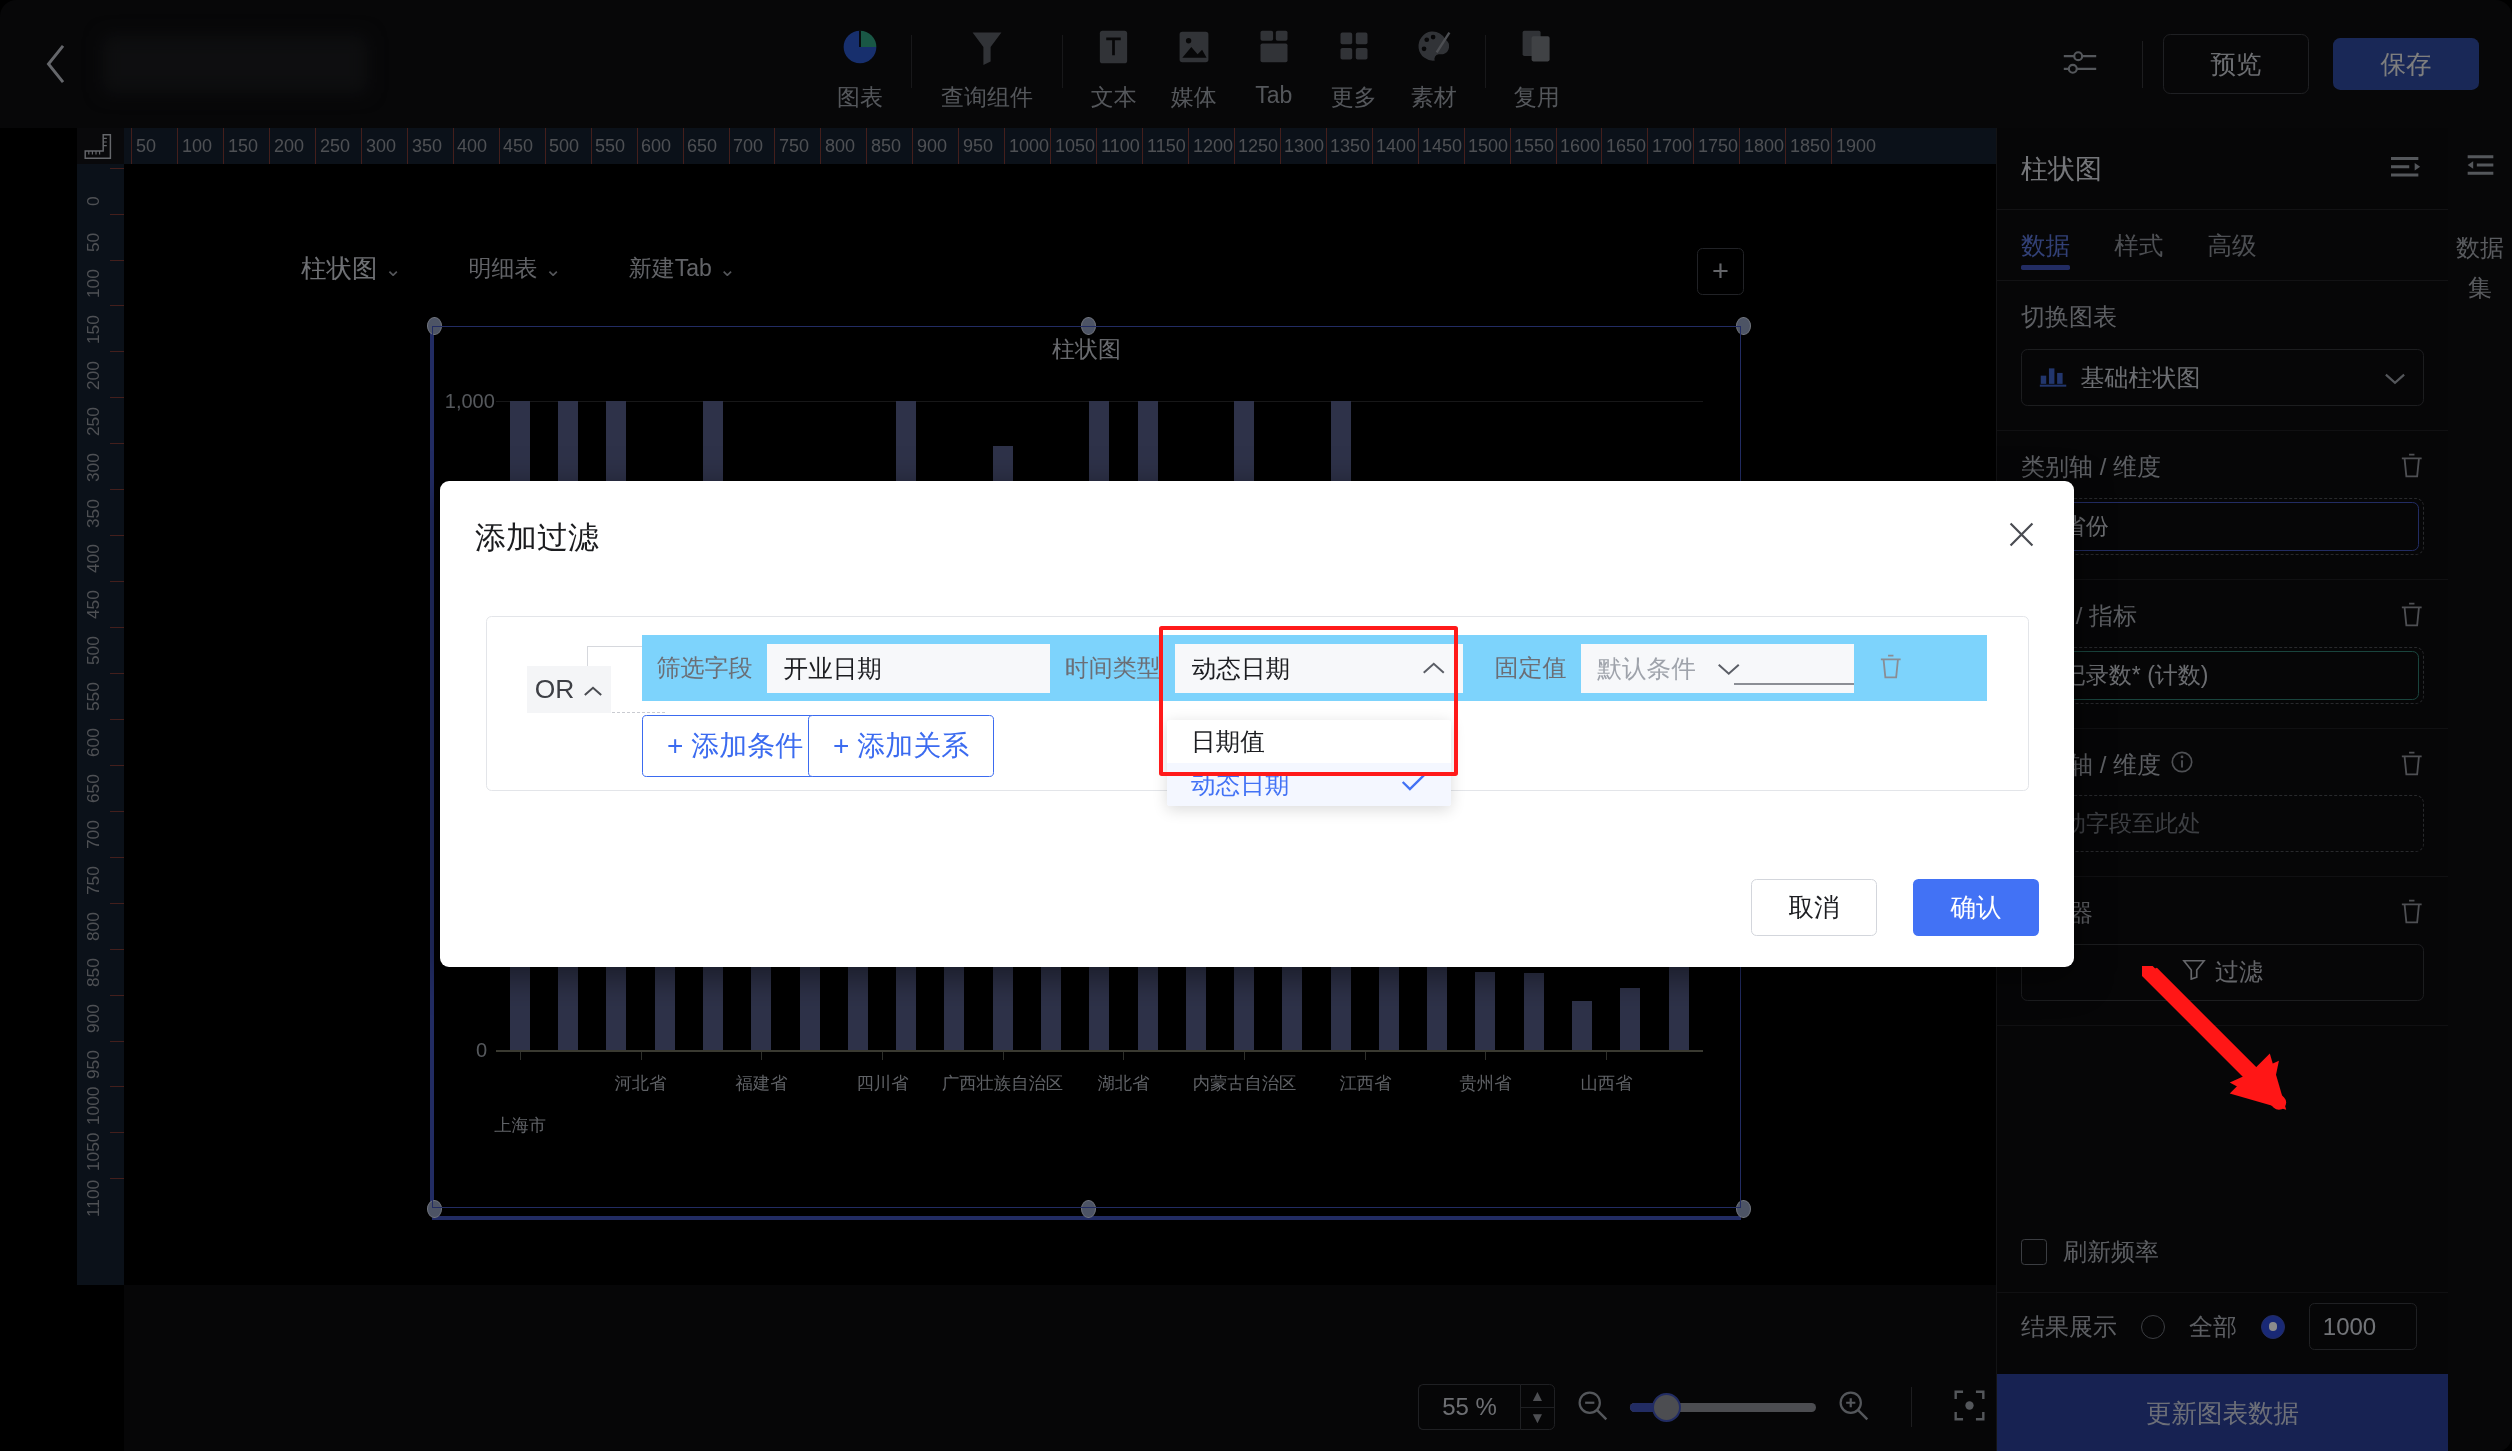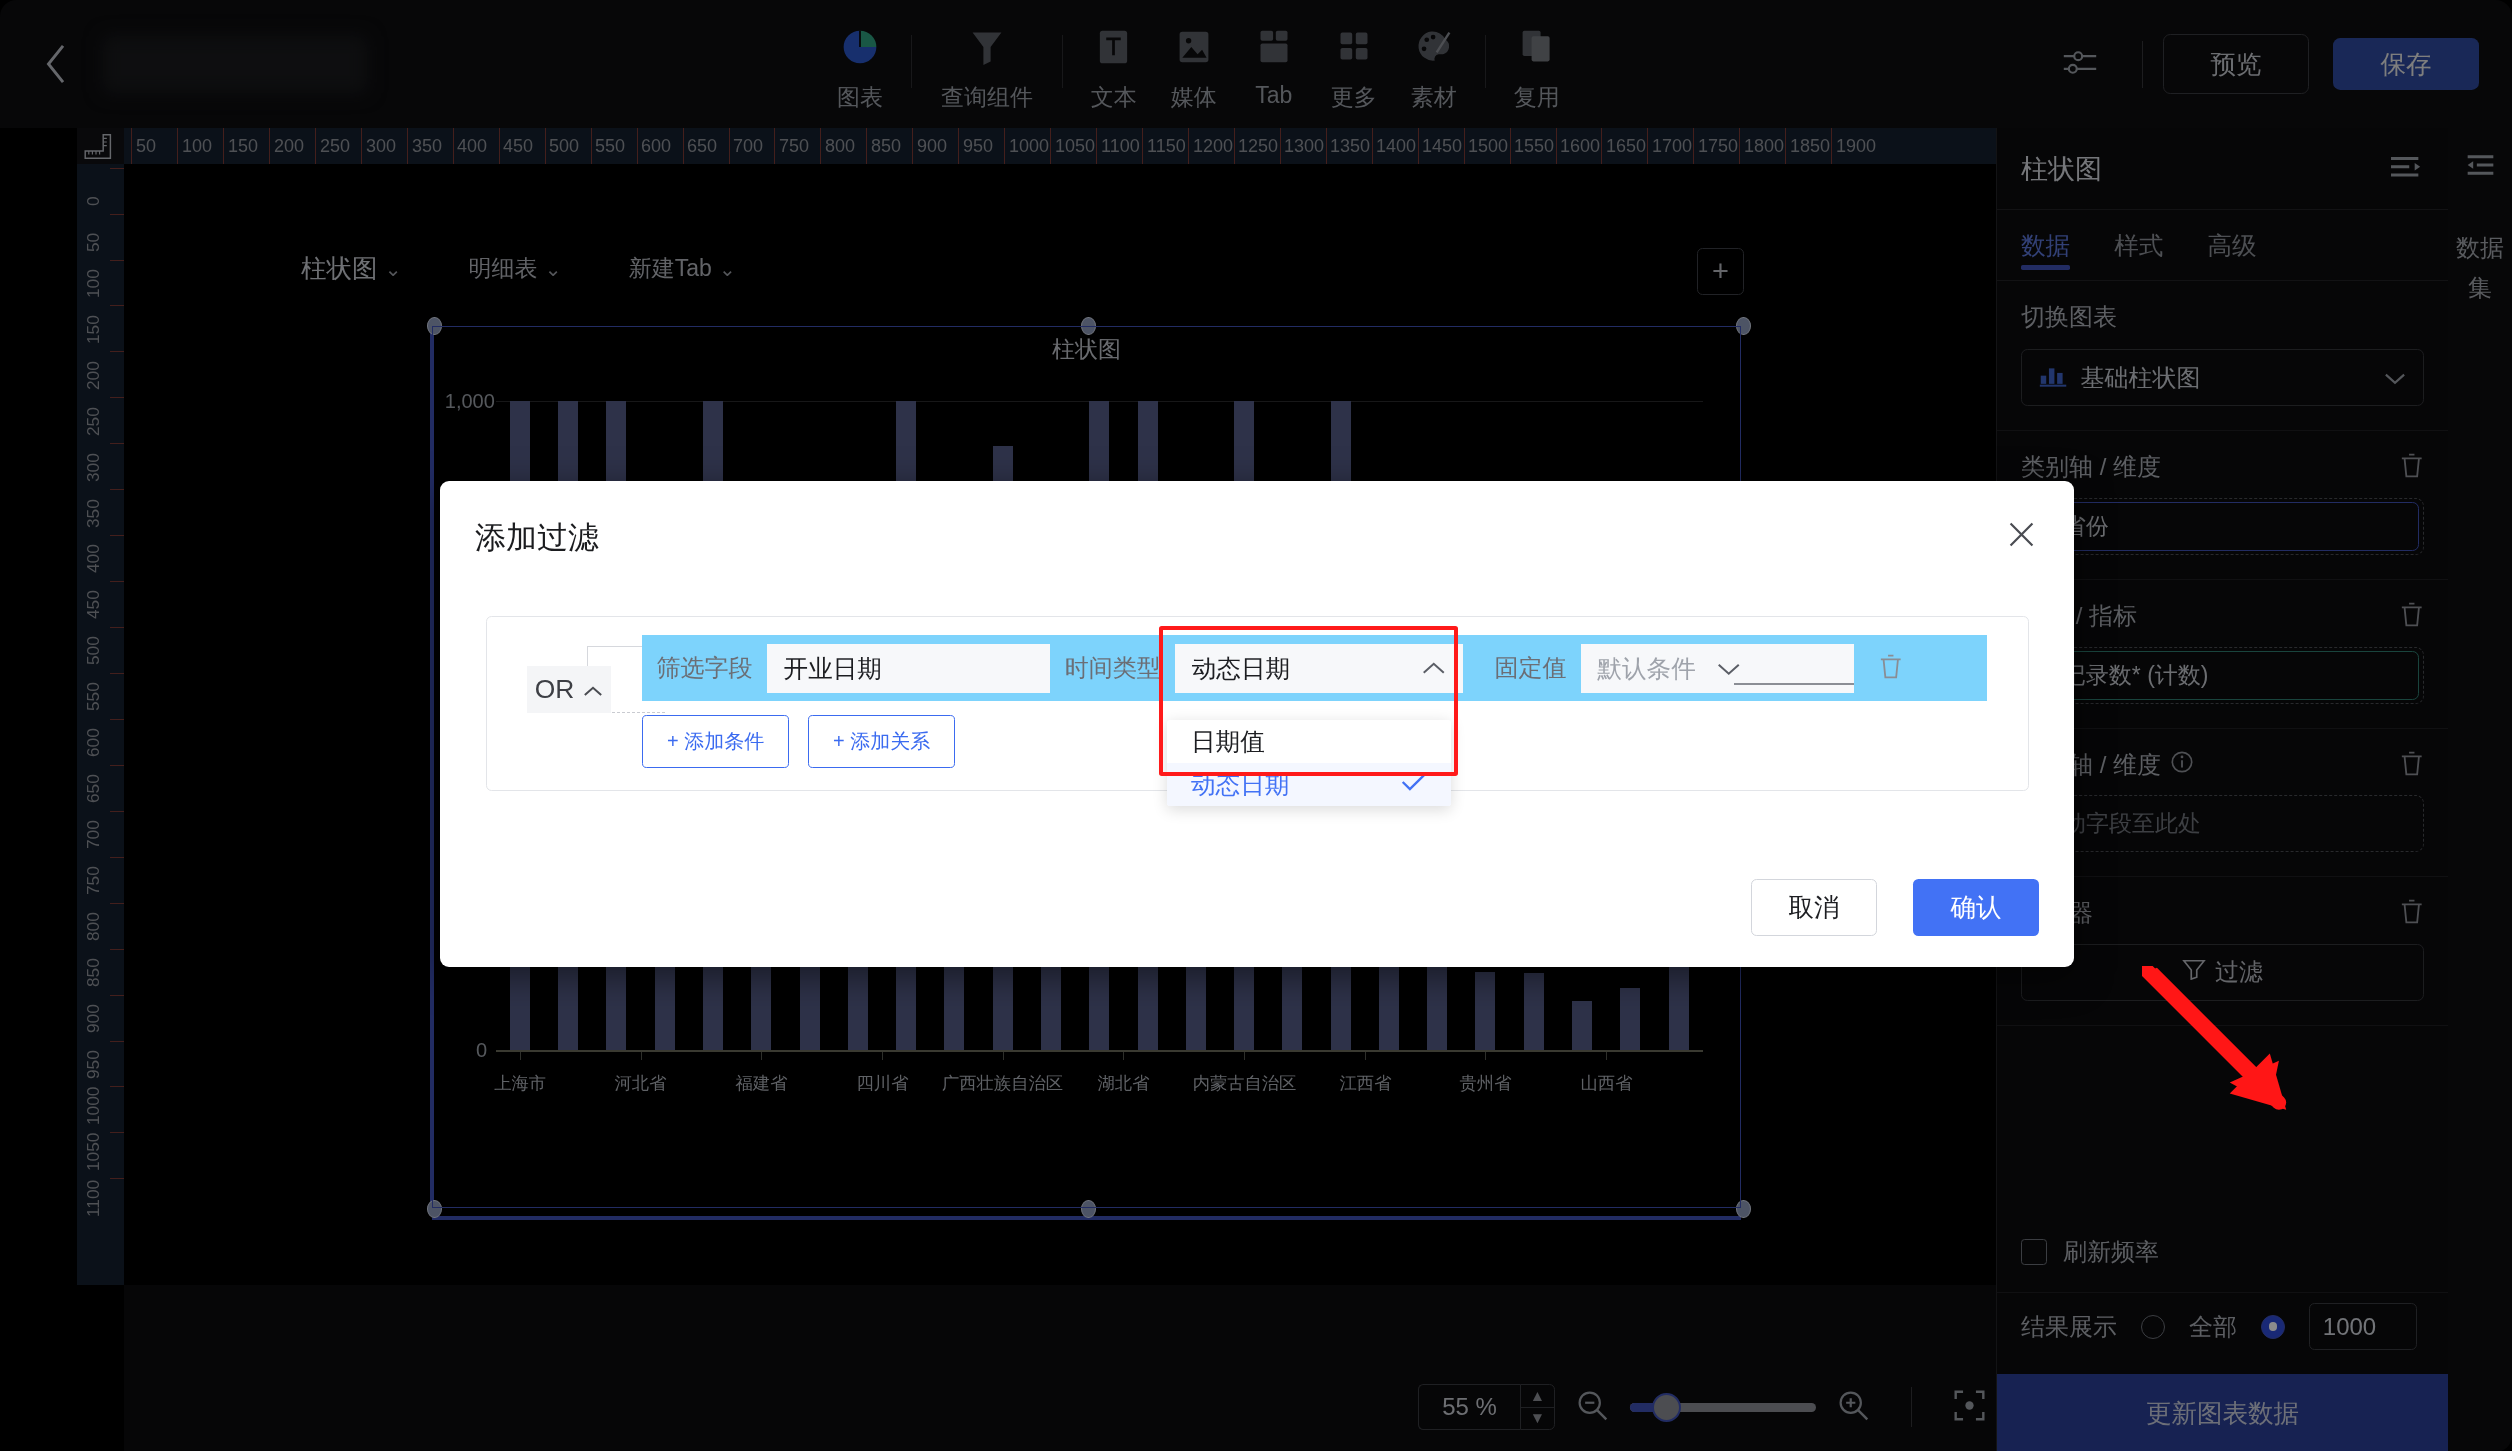--- a/index.html
+++ b/index.html
@@ -361,9 +361,9 @@
     border-bottom: 0.9px dashed #c9cbd1;
   }
   .addbtn {
-    position: absolute; top: 98px; height: 53px;
+    position: absolute; top: 98px; height: 62px;
     border: 0.9px solid #3b6bf0; border-radius: 4.6px; color: #3b6bf0;
-    font-size: 20px; display: flex; align-items: center; justify-content: center;
+    font-size: 28px; display: flex; align-items: center; justify-content: center;
     padding: 0 24px; cursor: pointer; background: #fff;
   }
   .modal-footer {

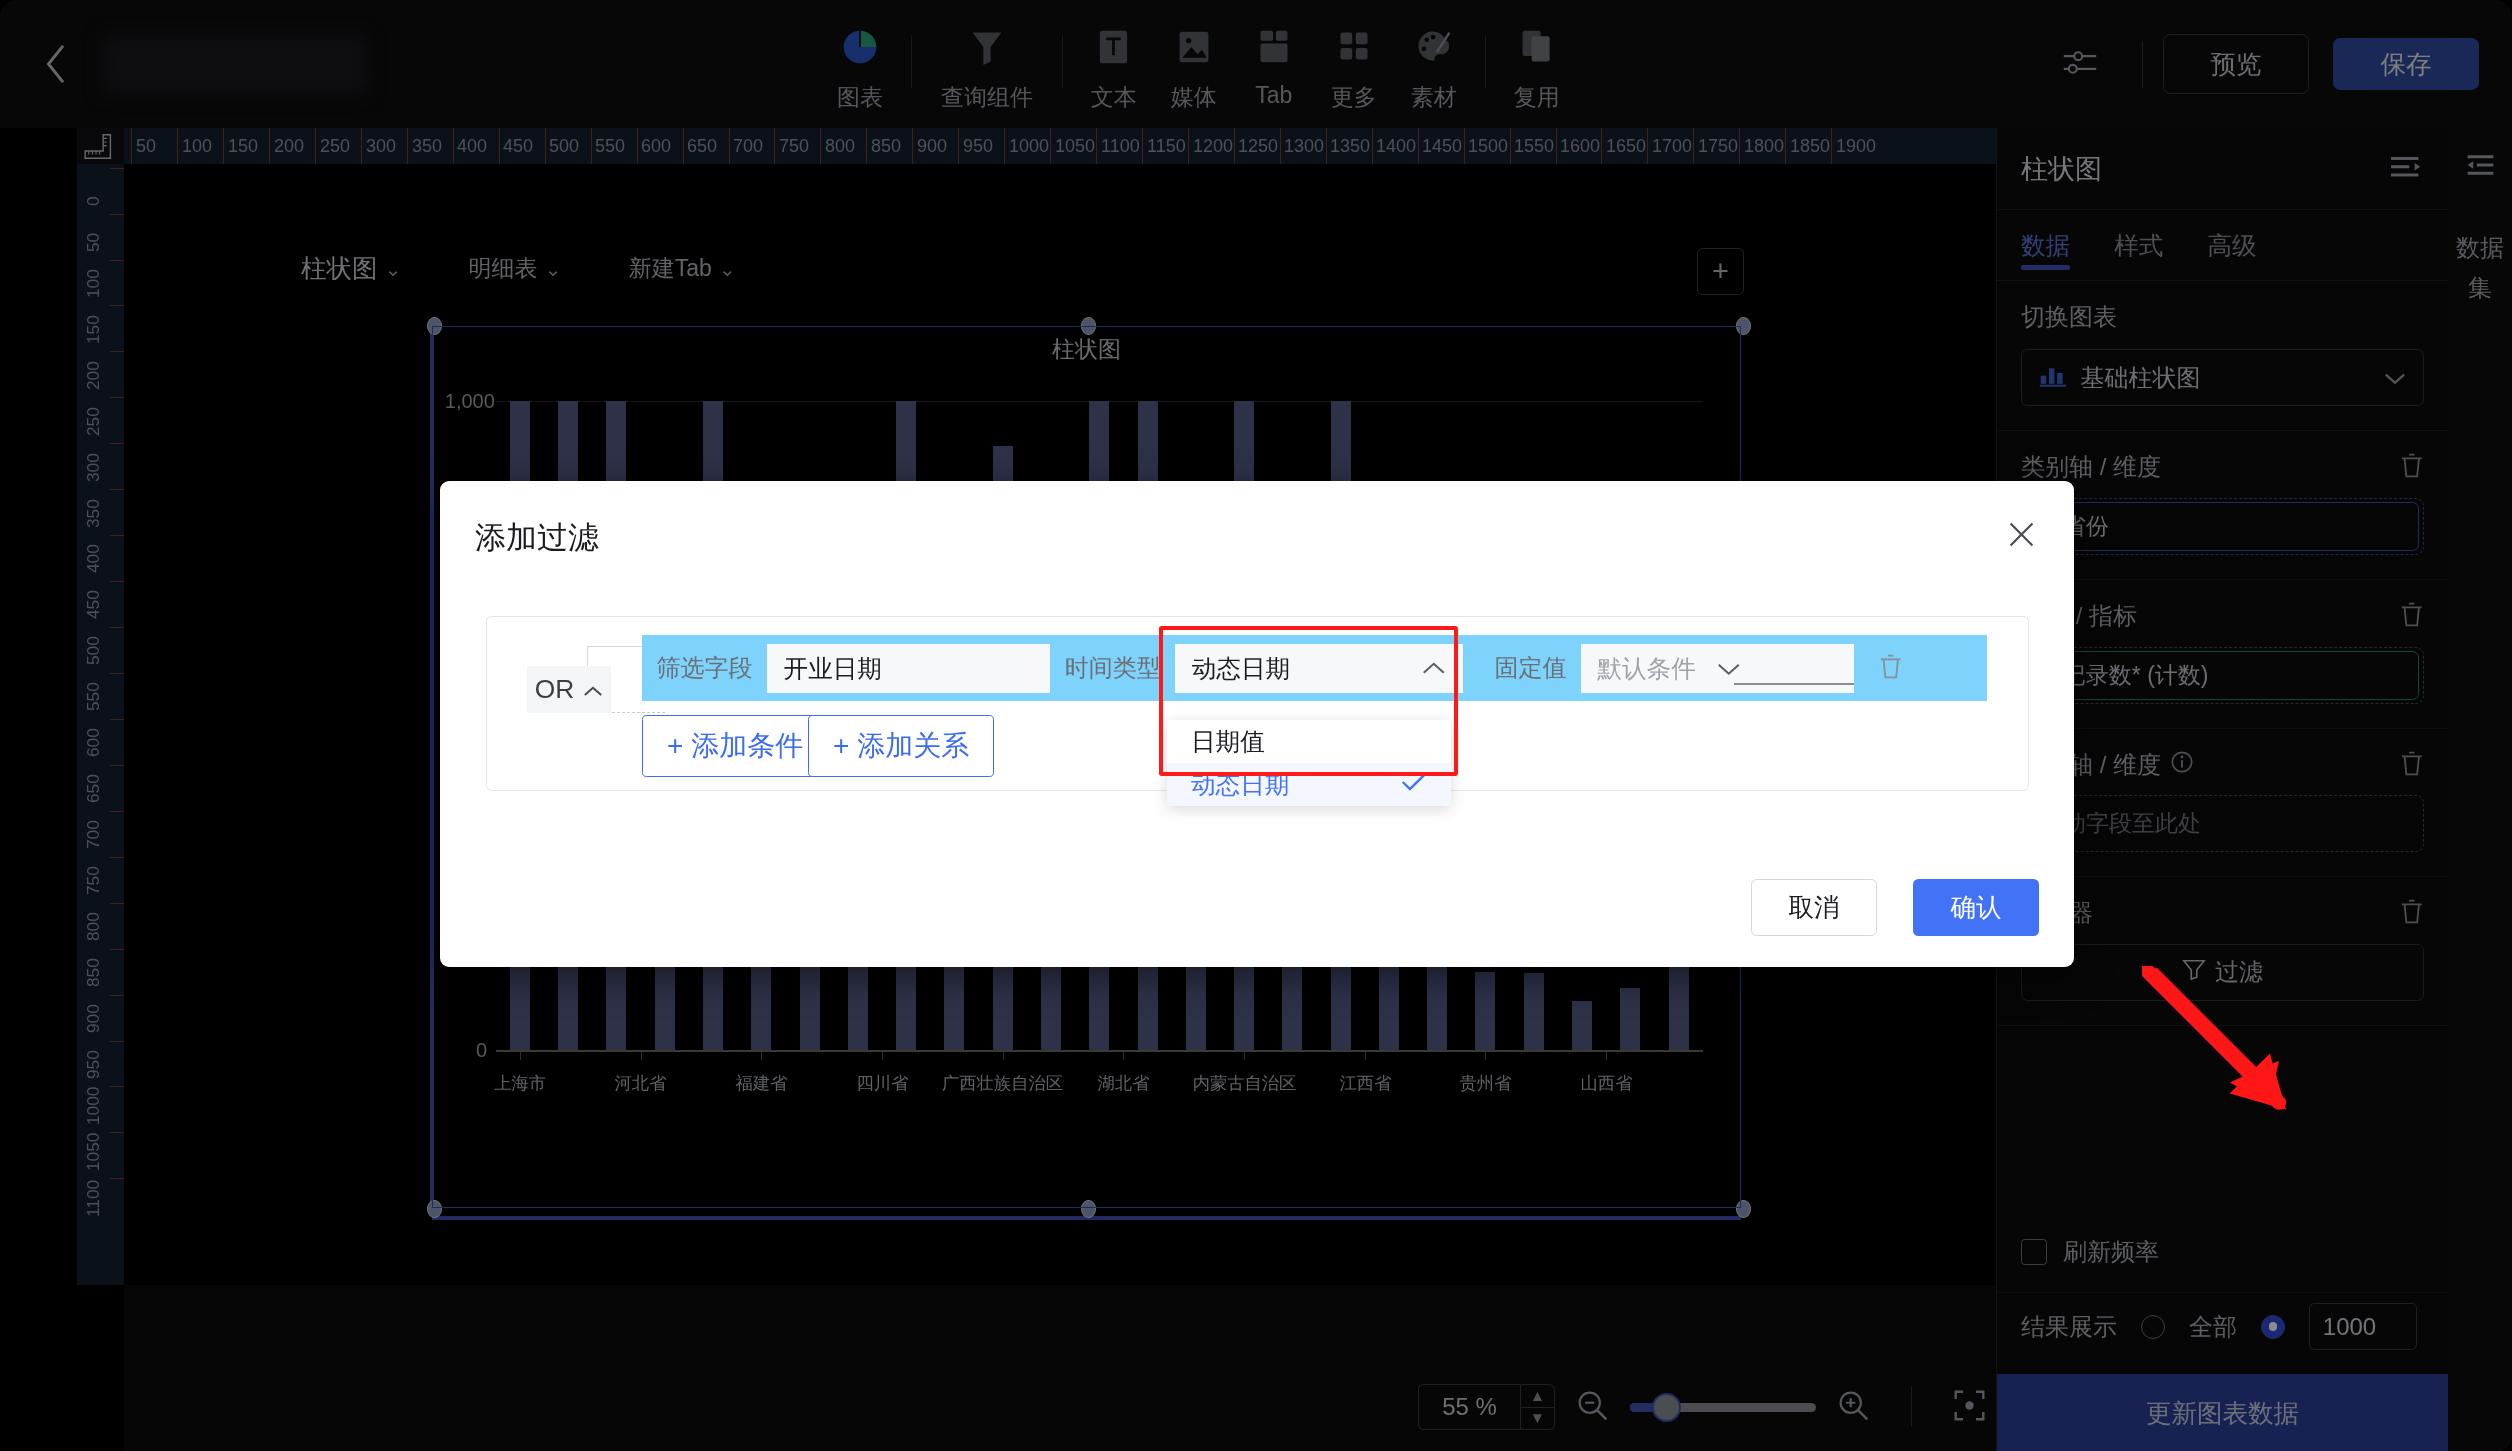--- a/index.html
+++ b/index.html
@@ -710,7 +710,7 @@
       <div class="bar" style="height: 62px; left: 1188px; bottom: 117px; background: rgb(85, 91, 134);"></div>
       <div class="bar" style="height: 114px; left: 1237px; bottom: 117px; background: rgb(85, 91, 134);"></div>
       <div class="xtick" style="left: 88px; top: 687px;"></div>
-      <div class="xlab" style="left: -12.3px; top: 706px; width: 201px; font-family: Liberation Serif, serif;">上海市</div>
+      <div class="xlab" style="left: -12.3px; top: 748px; width: 201px; font-family: Liberation Serif, serif;">上海市</div>
       <div class="xtick" style="left: 209px; top: 687px;"></div>
       <div class="xlab" style="left: 108px; top: 706px; width: 201px;">河北省</div>
       <div class="xtick" style="left: 329px; top: 687px;"></div>

